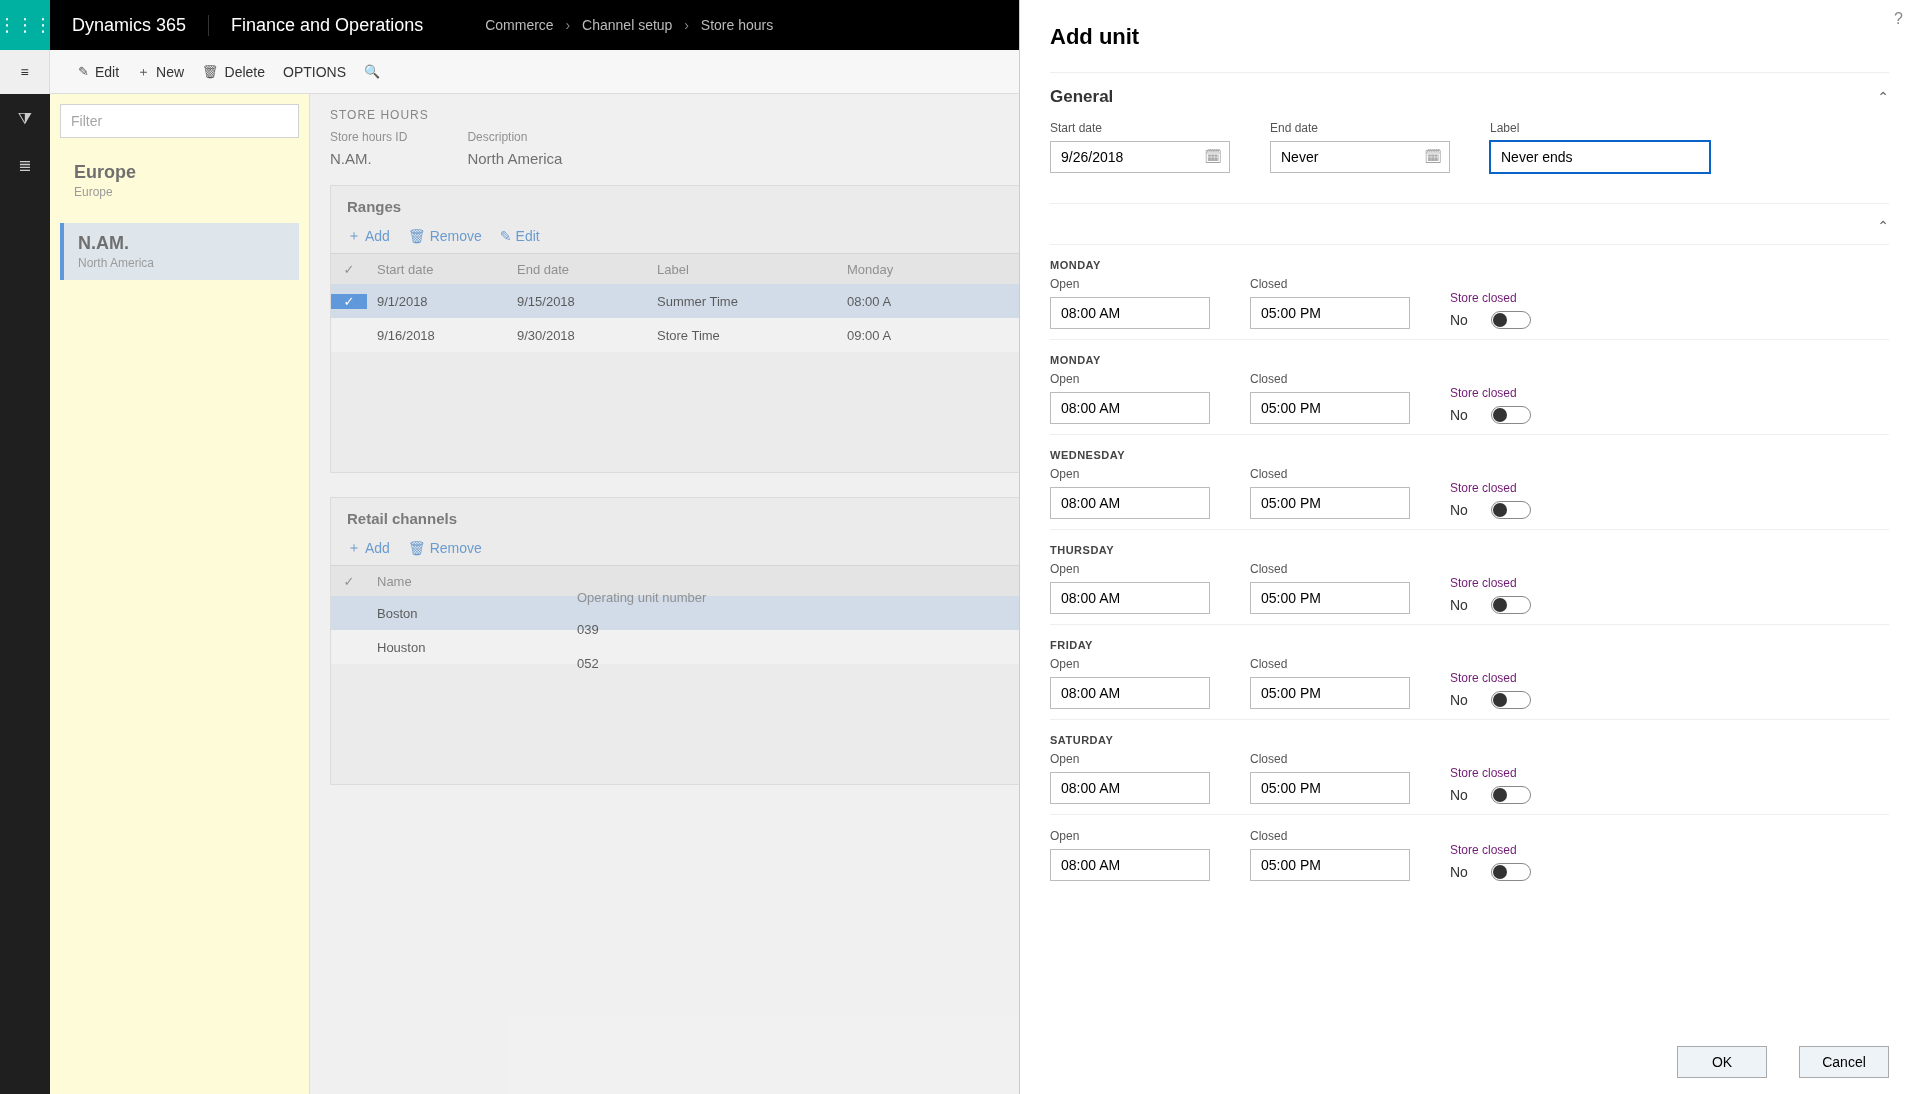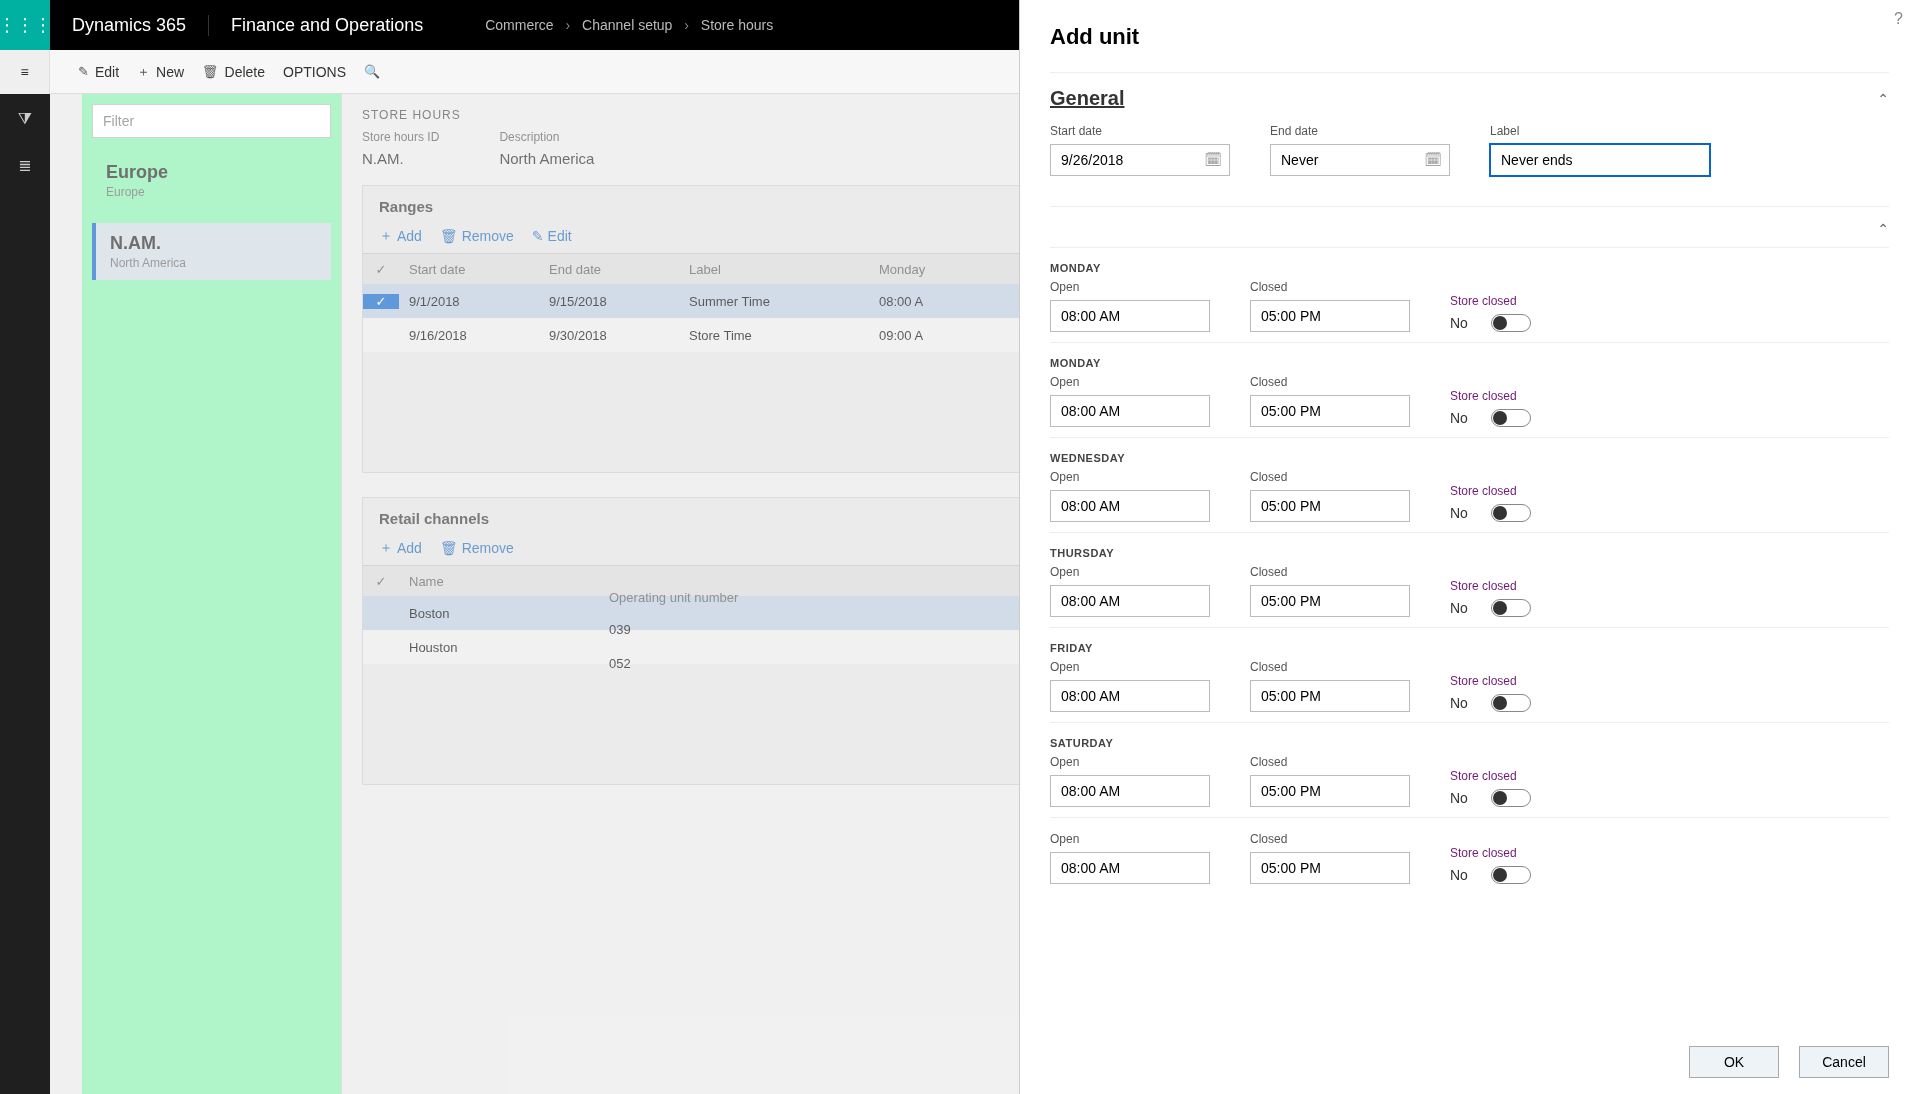--- a/index.html
+++ b/index.html
@@ -61,7 +61,7 @@
 .slide .shead { padding: 24px 30px 10px; font-size:22px; font-weight:600;}
 .slide .section { padding: 12px 30px; }
 .slide .section-title-row { display:flex; align-items:center; justify-content:space-between; border-top:1px solid #eee; padding-top:14px;}
-.slide .section-title { font-size:20px; font-weight:600; color:#333;text-decoration:underline;}
+.slide .section-title { font-size:17px; font-weight:600; color:#333;}
 .slide .chev { color:#666; font-size:14px; cursor:pointer;}
 .slide .row3 { display:flex; gap:40px; margin-top:14px; margin-bottom:6px;}
 .slide .field { display:flex; flex-direction:column; }

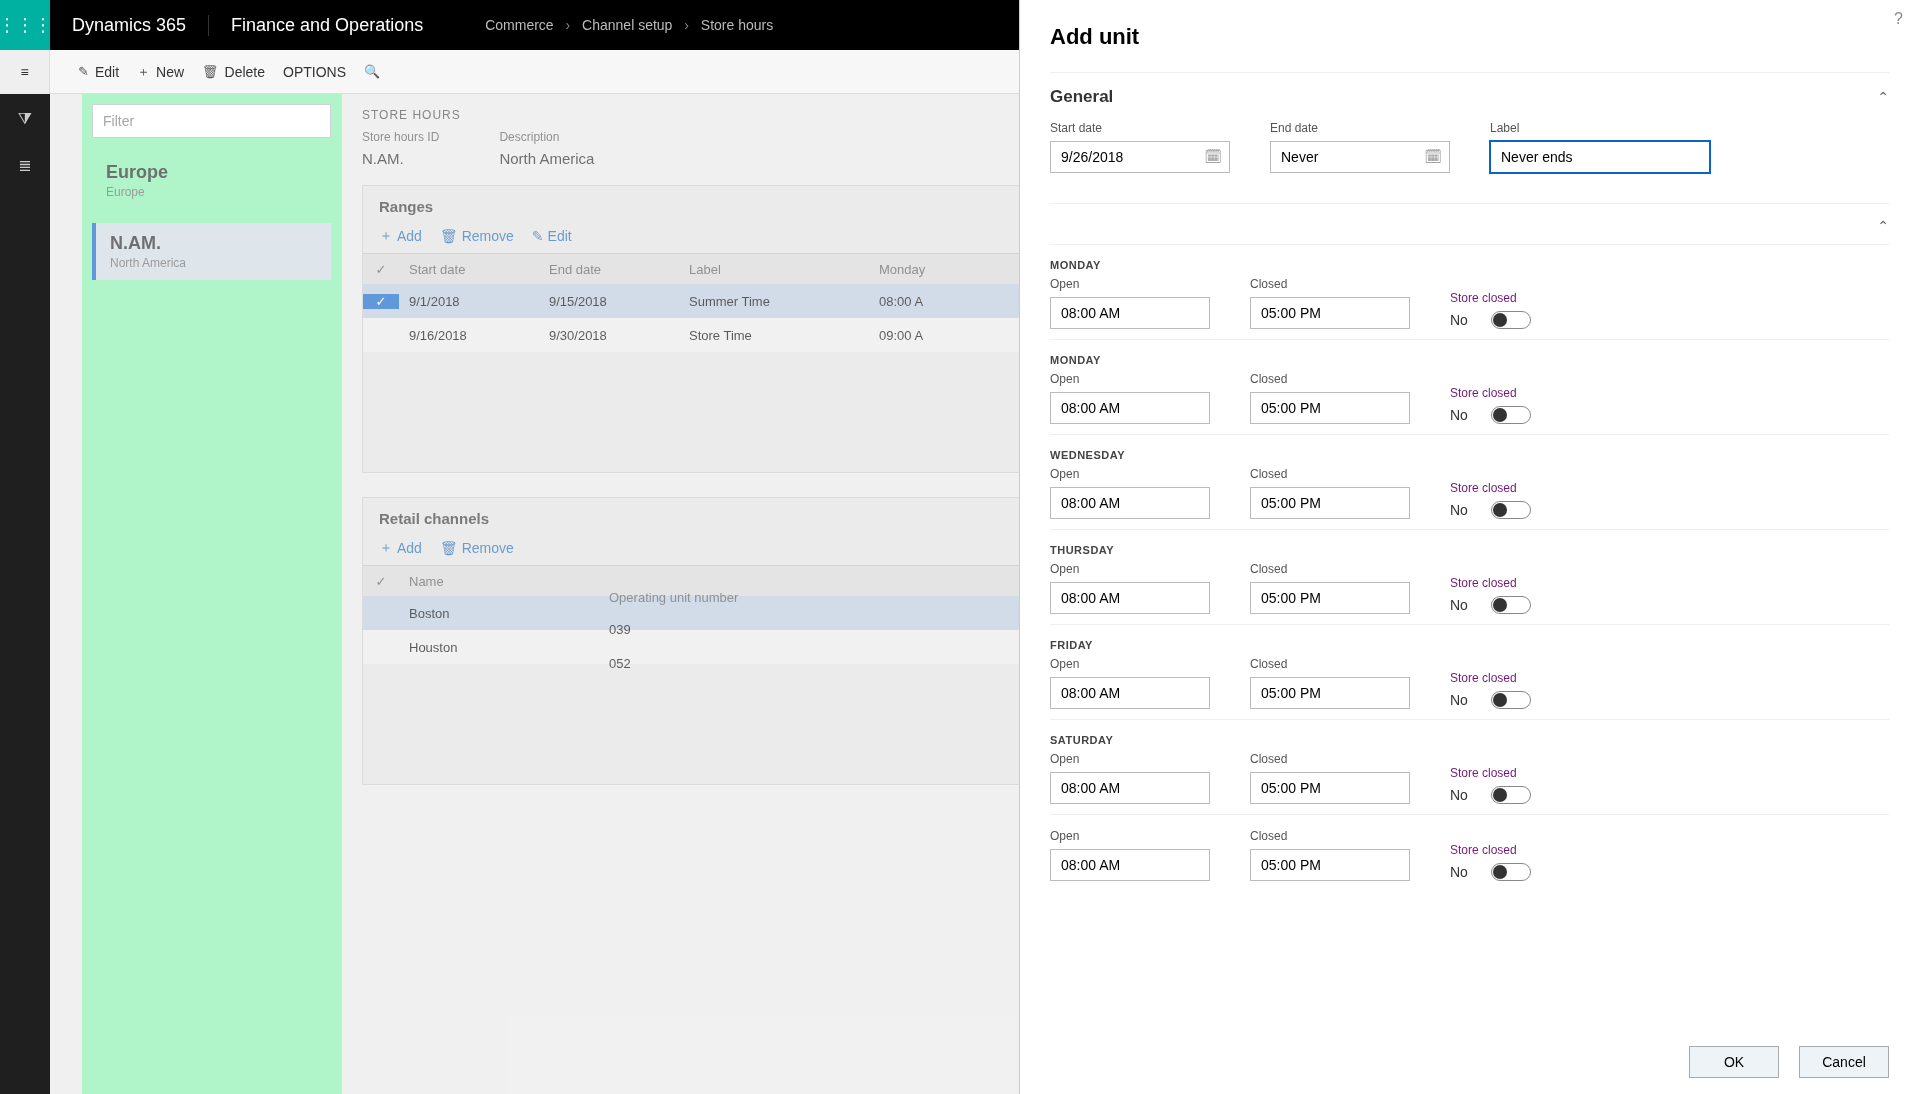--- a/index.html
+++ b/index.html
@@ -25,7 +25,7 @@
 
 
 .main { position:absolute; top:94px; left:50px; right:0; bottom:0; display:flex; background:#e9e9e9;}
-.nav { width: 260px; background:#86efac; border-right:1px solid #ccc; padding: 10px; margin-left: 32px;}
+.nav { width: 260px; background:#fef9c3; border-right:1px solid #ccc; padding: 10px;}
 .nav .filter { width:100%; height:34px; border:1px solid #bbb; background:#fff; padding:0 10px; font-size:14px;}
 .nav .group { margin-top:14px; padding:10px 14px; cursor:pointer;}
 .nav .group .title { font-size:18px; font-weight:600; color:#222;}

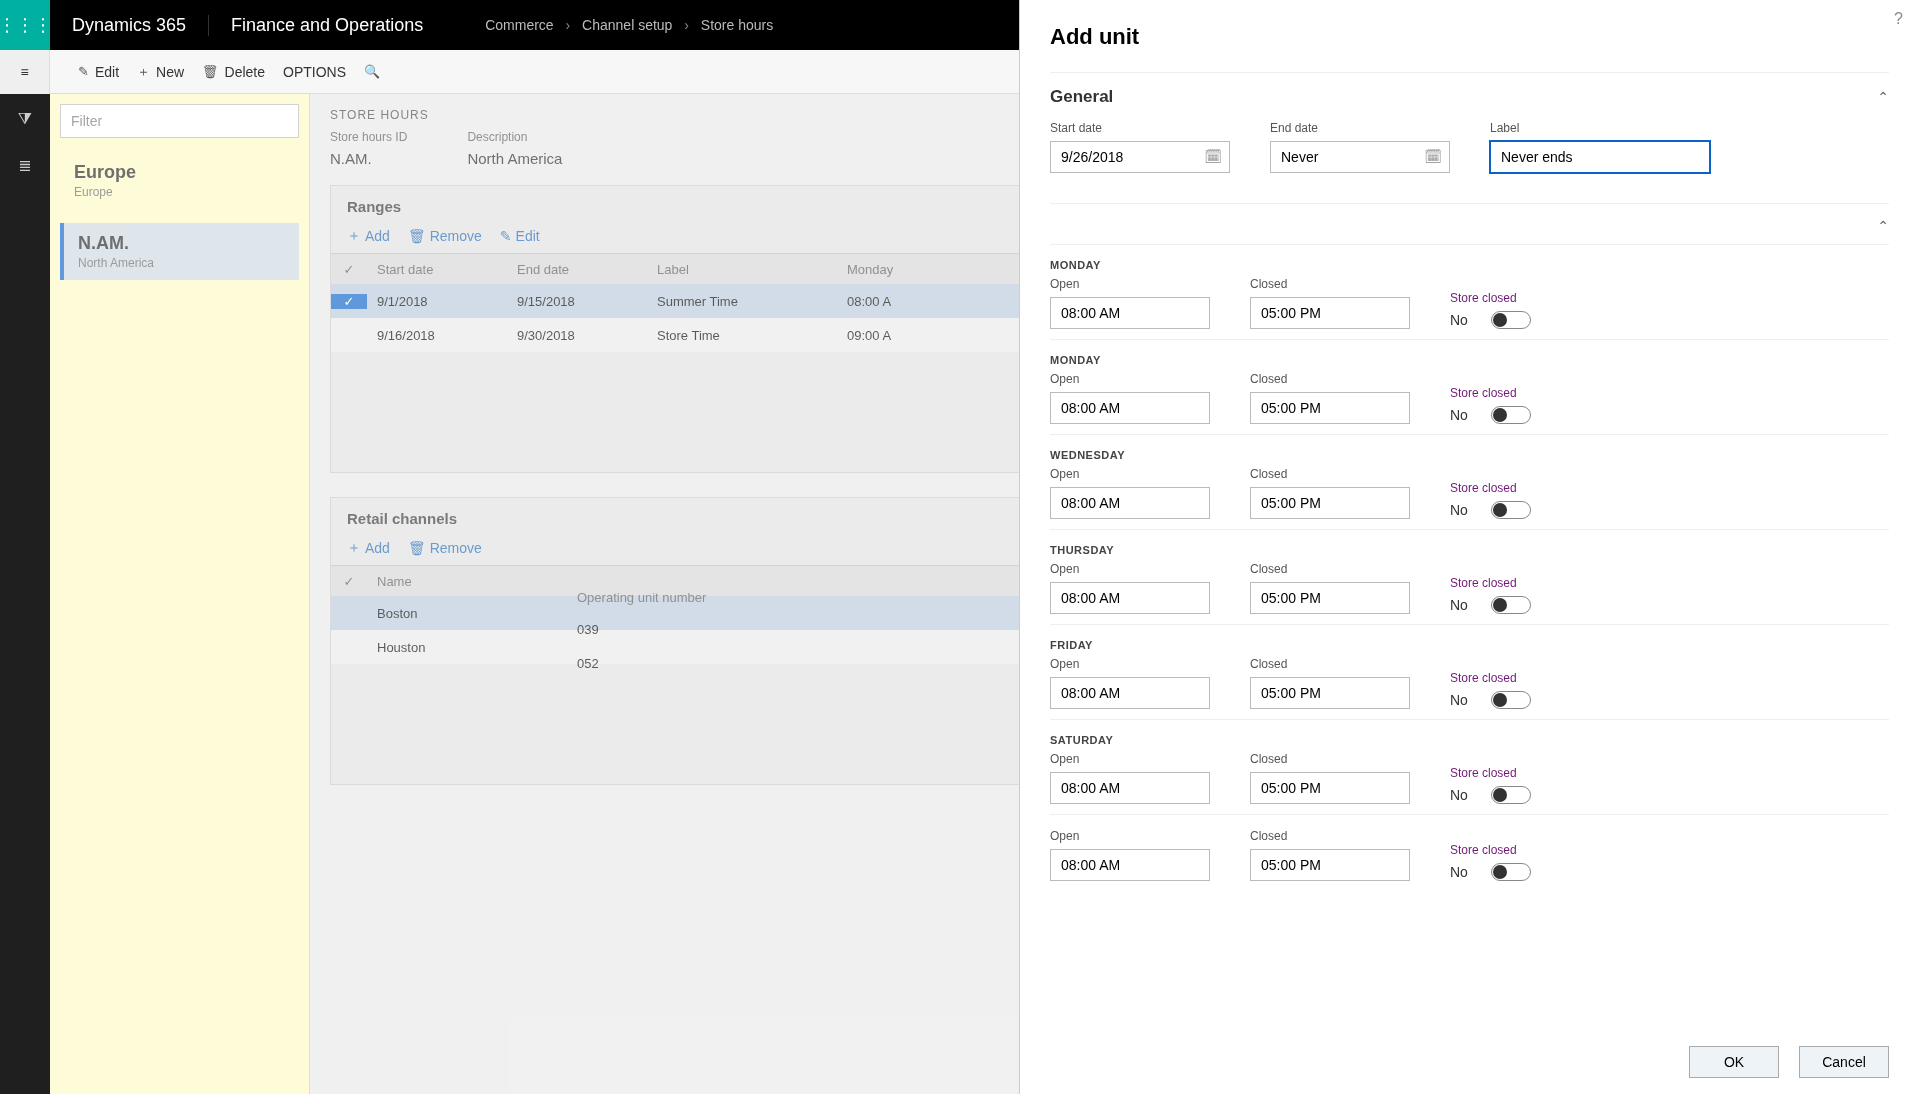--- a/index.html
+++ b/index.html
@@ -80,7 +80,7 @@
 .slide .sc .scval{ font-size:14px; color:#333; width:20px;}
 .toggle { width:40px; height:18px; border:1px solid #888; border-radius:10px; position:relative; background:#fff; cursor:pointer;}
 .toggle .knob { position:absolute; left:1px; top:1px; width:14px; height:14px; background:#333; border-radius:50%;}
-.slide .footer { margin-top:auto; display:flex; justify-content:flex-end; gap:20px; padding:16px 30px;}
+.slide .footer { margin-top:auto; display:flex; justify-content:flex-end; gap:32px; padding:16px 30px;}
 .slide .footer button { height:32px; min-width:90px; border:1px solid #aaa; background:#eef3f8; font-size:14px; cursor:pointer;}
 .slide .scroll { overflow-y:auto; flex:1;}
 </style>

